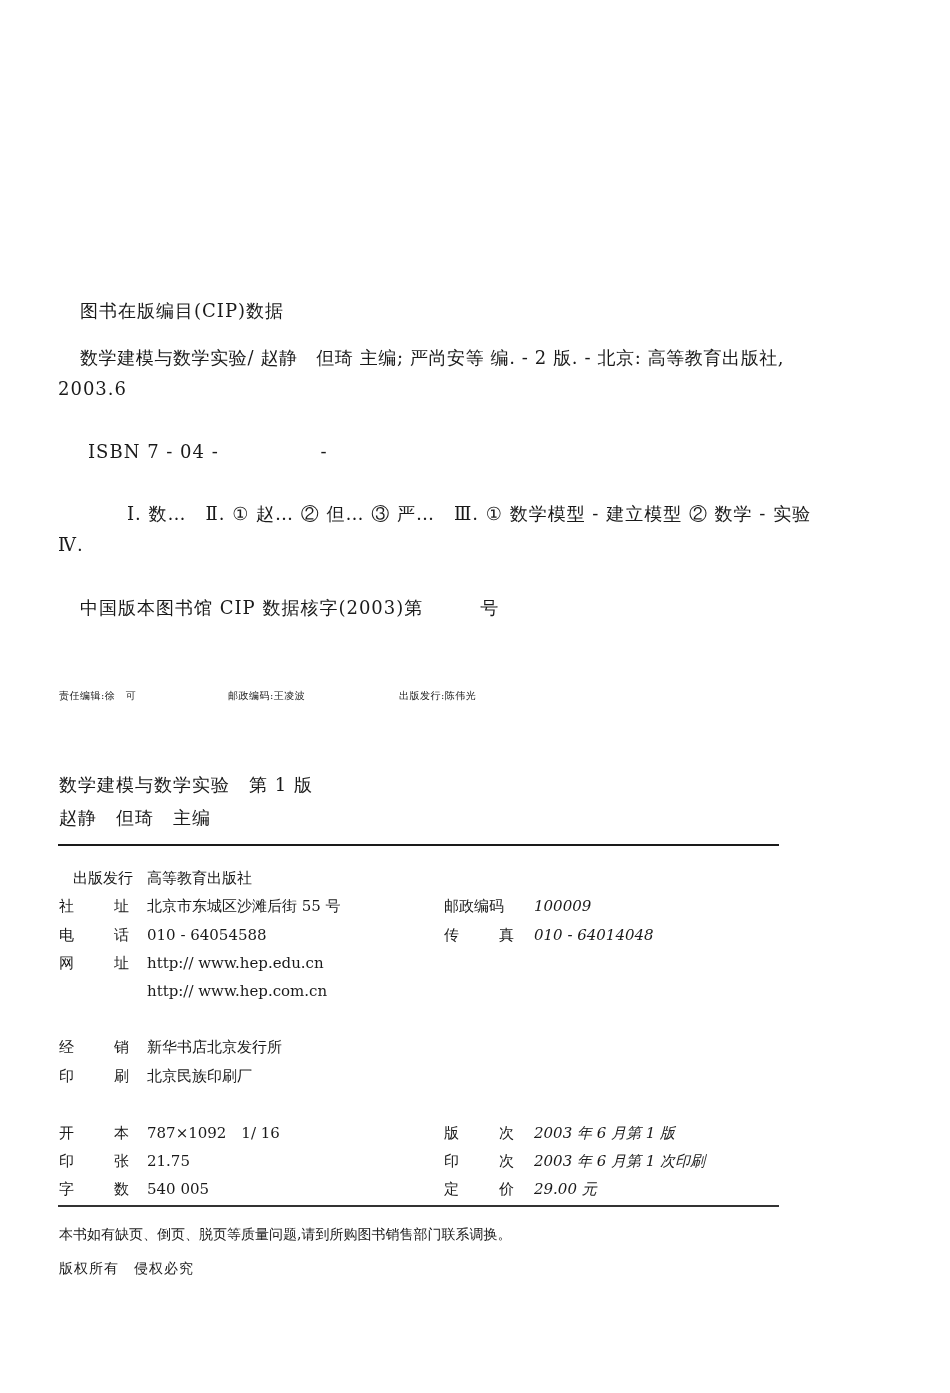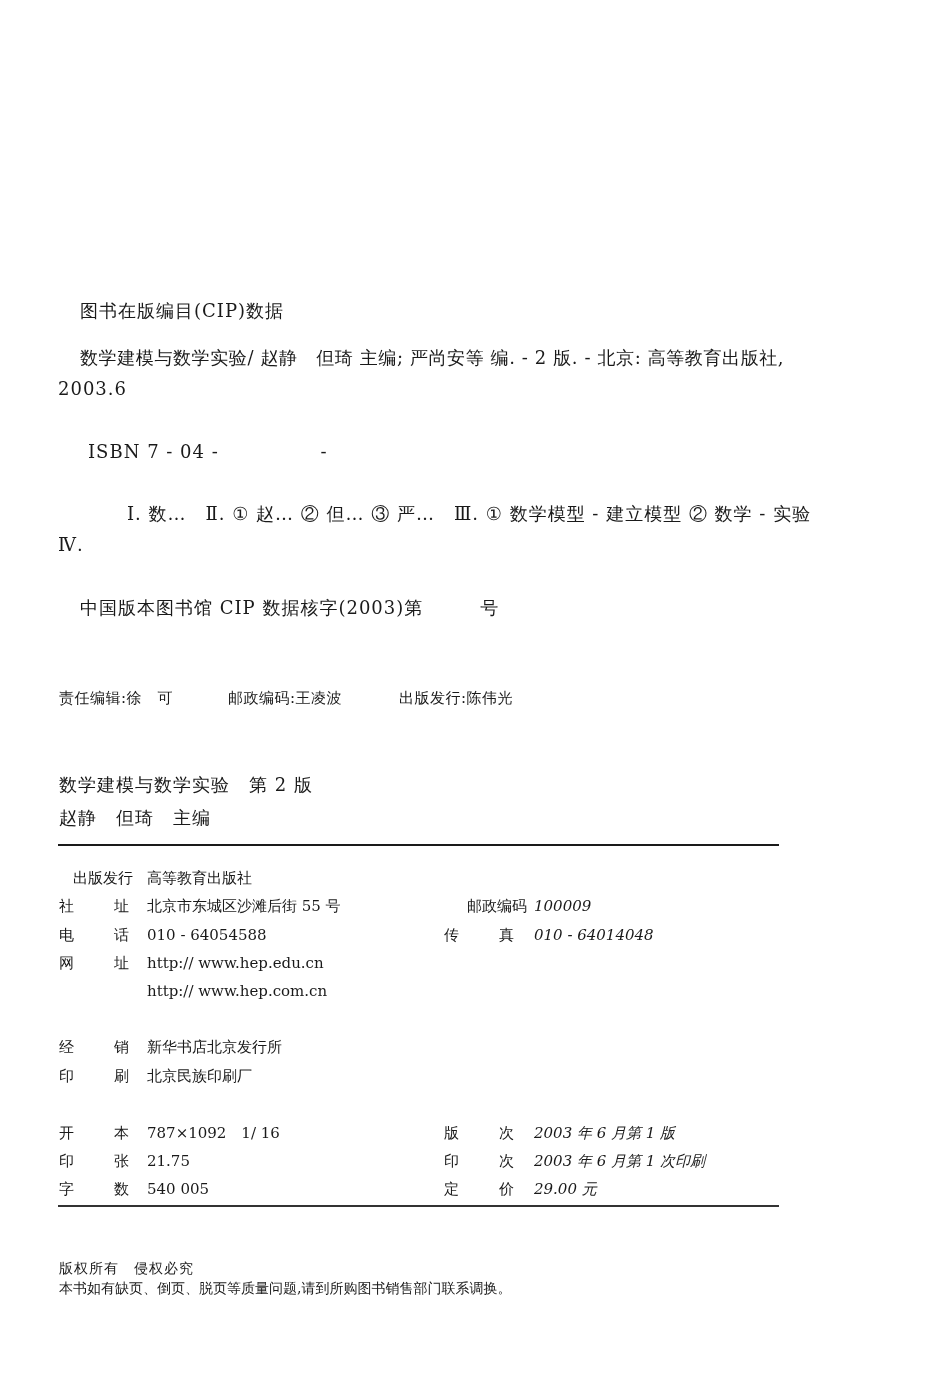--- a/index.html
+++ b/index.html
@@ -10,7 +10,7 @@
   }
   .abs { position: absolute; white-space: nowrap; }
   .cip { font-size: 18px; letter-spacing: 1px; }
-  .small { font-size: 15px; letter-spacing: 0.5px; }
+  .small { font-size: 10px; letter-spacing: 0.5px; }
   .title { font-size: 18px; letter-spacing: 1px; }
   .rule { position: absolute; left: 58px; width: 721px; height: 2px; background: #1a1a1a; }
   .rule.gray { background: #333; }

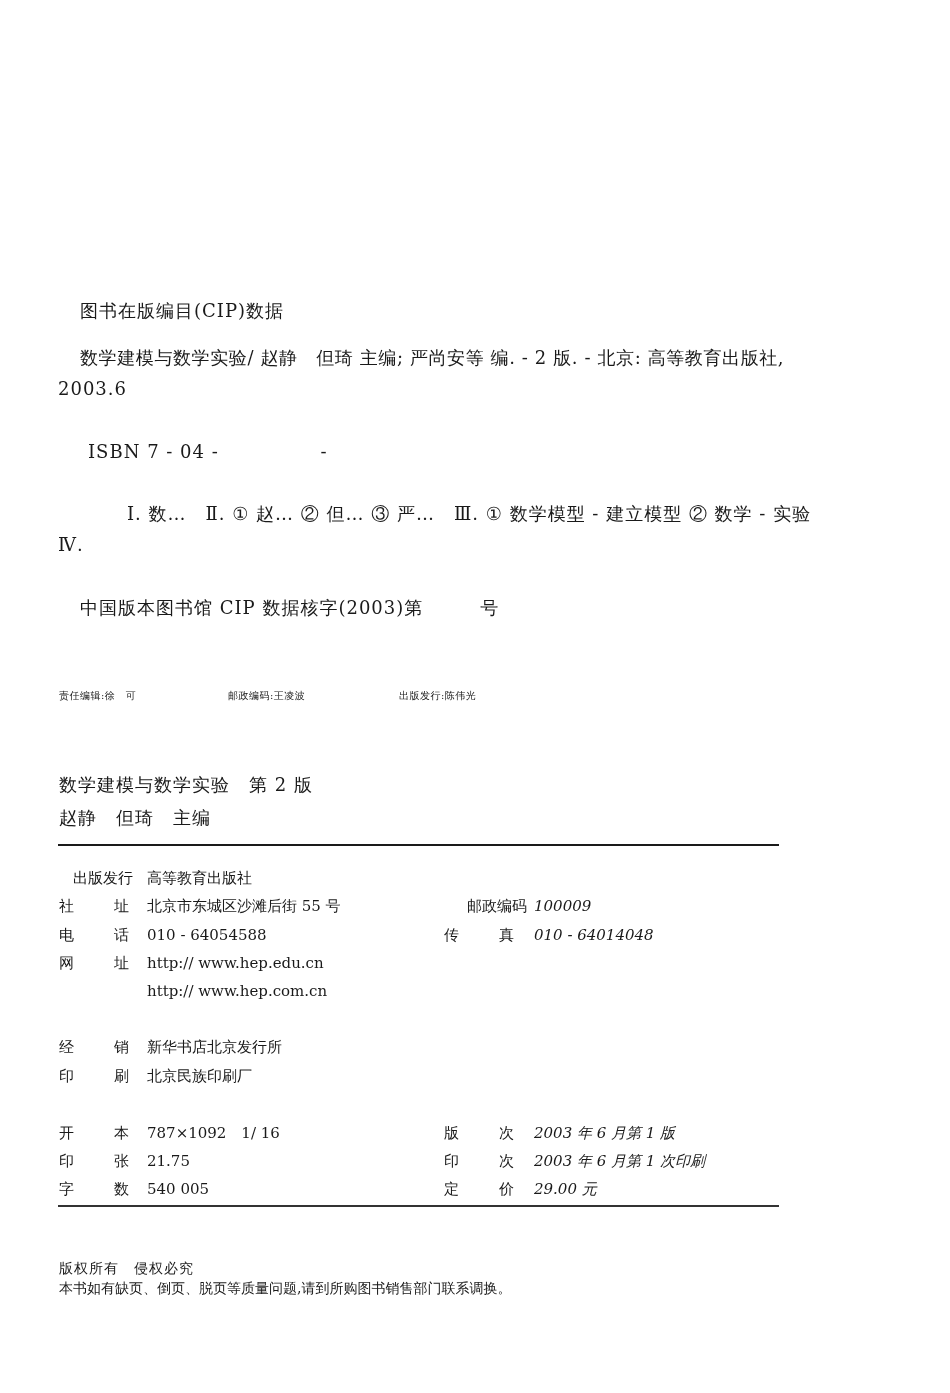--- a/index.html
+++ b/index.html
@@ -42,7 +42,7 @@
   <div class="abs small" style="left:228px; top:689px;">邮政编码:王凌波</div>
   <div class="abs small" style="left:399px; top:689px;">出版发行:陈伟光</div>
 
-  <div class="abs title" style="left:59px; top:773px;">数学建模与数学实验　第 2 版</div>
+  <div class="abs title" style="left:59px; top:773px;">数学建模与数学实验　第 1 版</div>
   <div class="abs title" style="left:59px; top:806px;">赵静　但琦　主编</div>
 
   <div class="rule" style="top:844px;"></div>

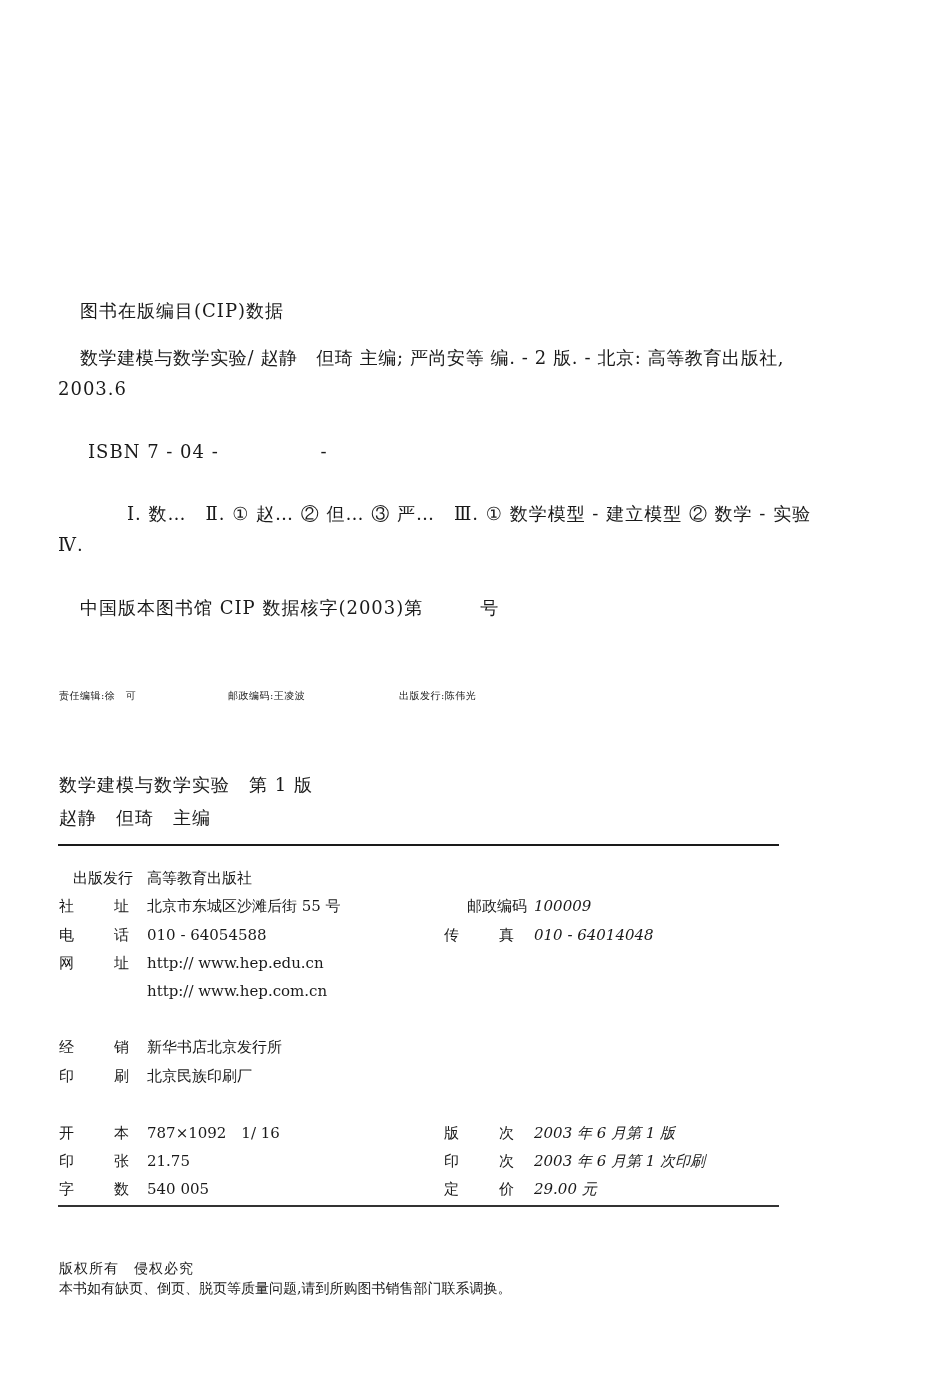--- a/index.html
+++ b/index.html
@@ -21,7 +21,7 @@
   .val { position: absolute; left: 88px; text-align: center; }
   .rlab1 { position: absolute; left: 385px; }
   .rlab2 { position: absolute; left: 440px; }
-  .rlabw { position: absolute; left: 408px; }
+  .rlabw { position: absolute; left: 385px; }
   .rval { position: absolute; left: 475px; font-style: italic; }
   .copyright { font-size: 14px; letter-spacing: 1px; }
 </style>

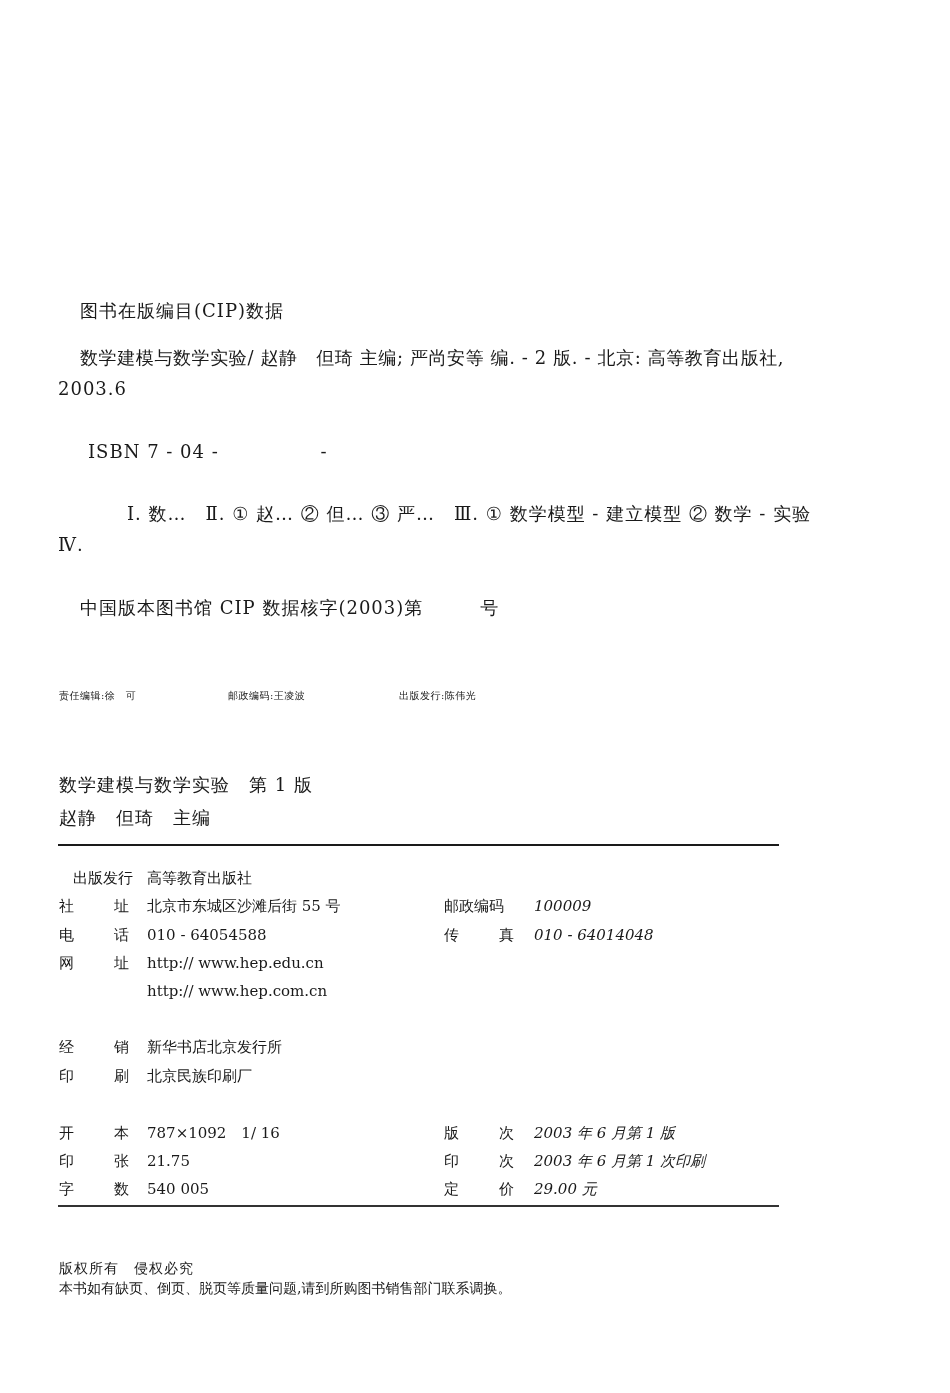--- a/index.html
+++ b/index.html
@@ -113,7 +113,7 @@
 
   <div class="rule gray" style="top:1205px;"></div>
 
-  <div class="abs small" style="left:59px; top:1280px; font-size:14px; letter-spacing:0;">本书如有缺页、倒页、脱页等质量问题,请到所购图书销售部门联系调换。</div>
+  <div class="abs small" style="left:59px; top:1226px; font-size:14px; letter-spacing:0;">本书如有缺页、倒页、脱页等质量问题,请到所购图书销售部门联系调换。</div>
   <div class="abs copyright" style="left:59px; top:1260px;">版权所有　侵权必究</div>
 </div>
 

